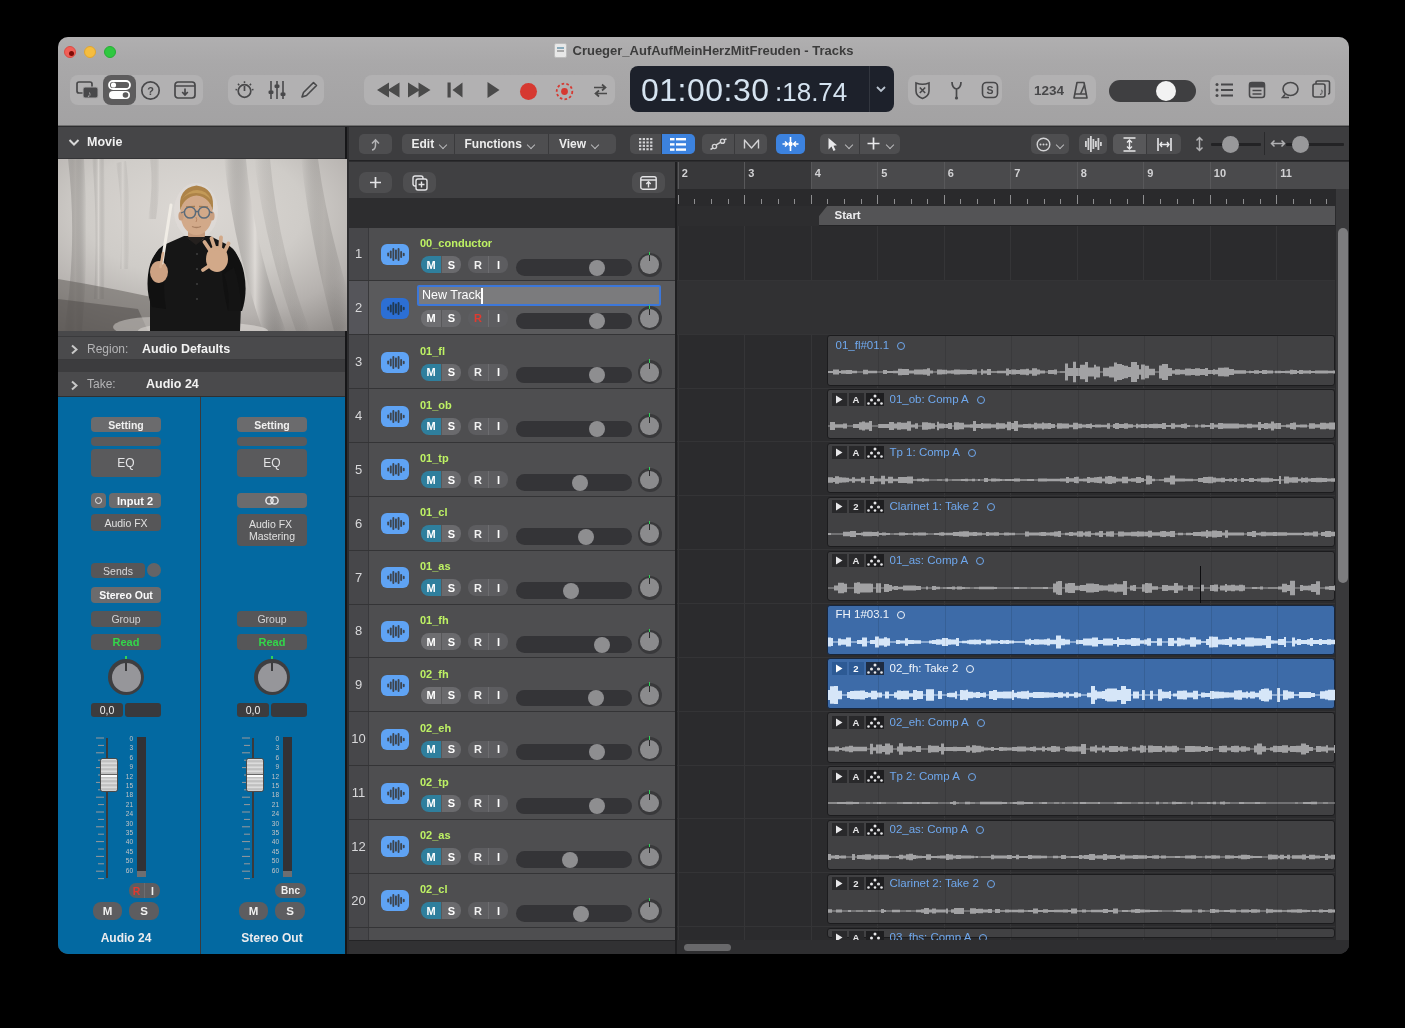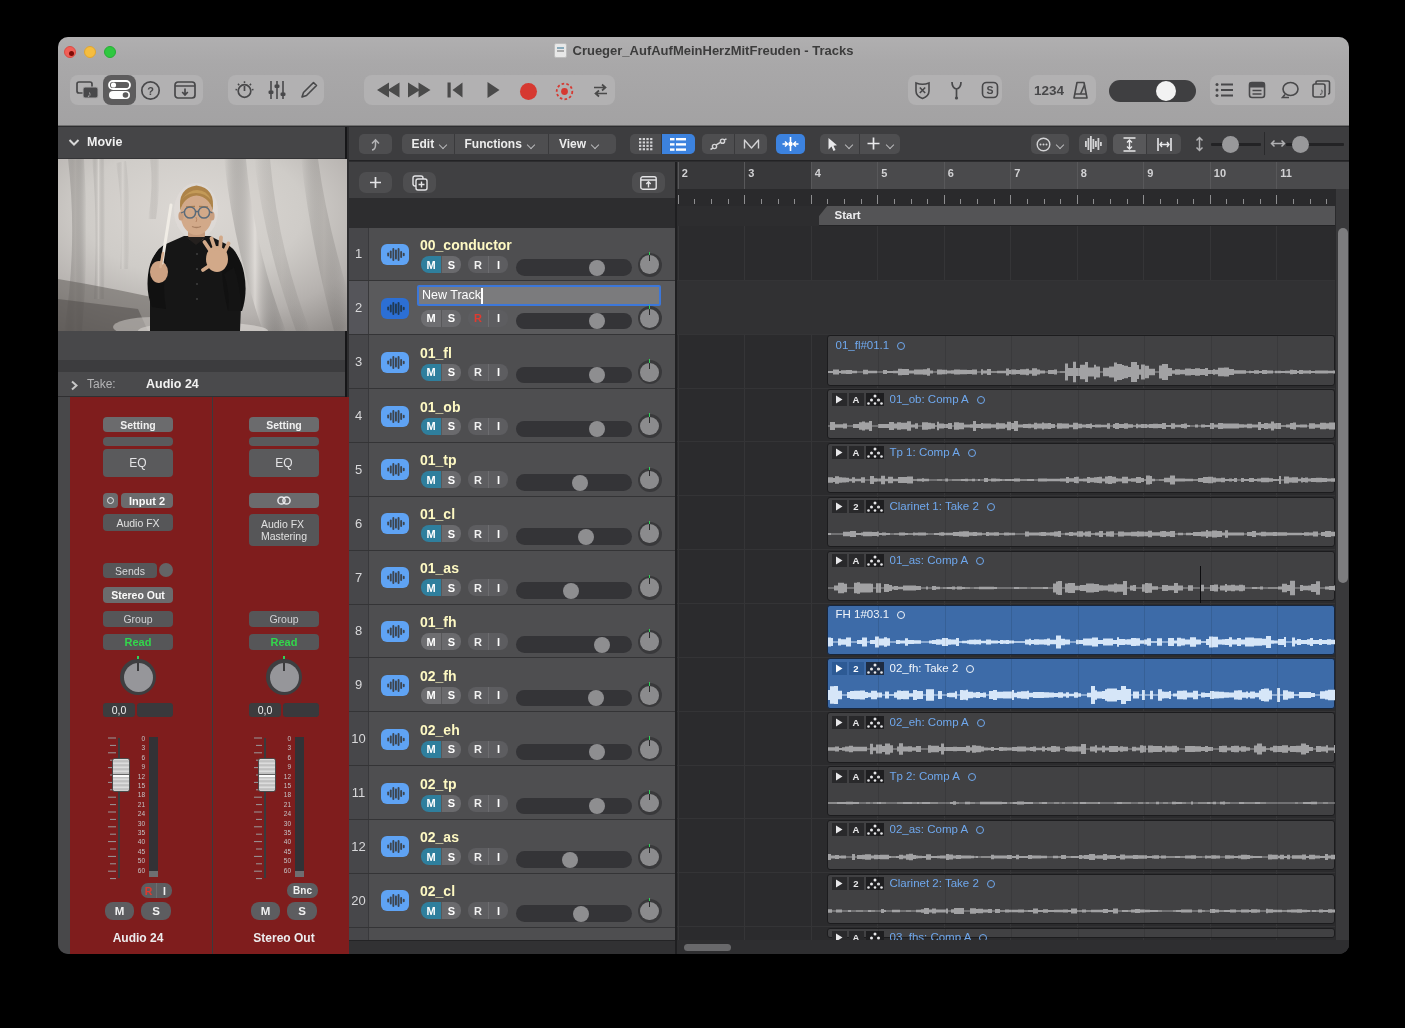--- a/index.html
+++ b/index.html
@@ -111,6 +111,14 @@
 <path d="M3 6.5 L13.5 6.5 M11 3.5 L14.5 6.5 L11 9.5" stroke="#4a4a4a" stroke-width="1.7" fill="none"></path>
 <path d="M16 12.5 L5.5 12.5 M8 9.5 L4.5 12.5 L8 15.5" stroke="#4a4a4a" stroke-width="1.7" fill="none"></path>
       </svg>
+      <div id="lcd">
+<span style="position:absolute;left:11px;top:6px;font-size:32px;letter-spacing:0.5px">01:00:30</span>
+<span style="position:absolute;left:145px;top:11px;font-size:26px">:18.74</span>
+<span style="position:absolute;right:24px;top:0;bottom:0;width:1px;background:#32363f"></span>
+<svg style="position:absolute;right:7px;top:19px" width="12" height="8" viewBox="0 0 12 8">
+          <path d="M2 2 L6 6 L10 2" stroke="#b9c3cf" stroke-width="1.8" fill="none"></path>
+        </svg>
+</div>
       <div class="pill" style="left:850px;width:94px"></div>
       <svg class="ic" style="left:856px;top:44px" width="17" height="19" viewBox="0 0 17 19">
 <path d="M2 2 Q8.5 4.5 15 2 L15 10 Q15 15 8.5 17.5 Q2 15 2 10 Z" fill="none" stroke="#48484a" stroke-width="1.6"></path>

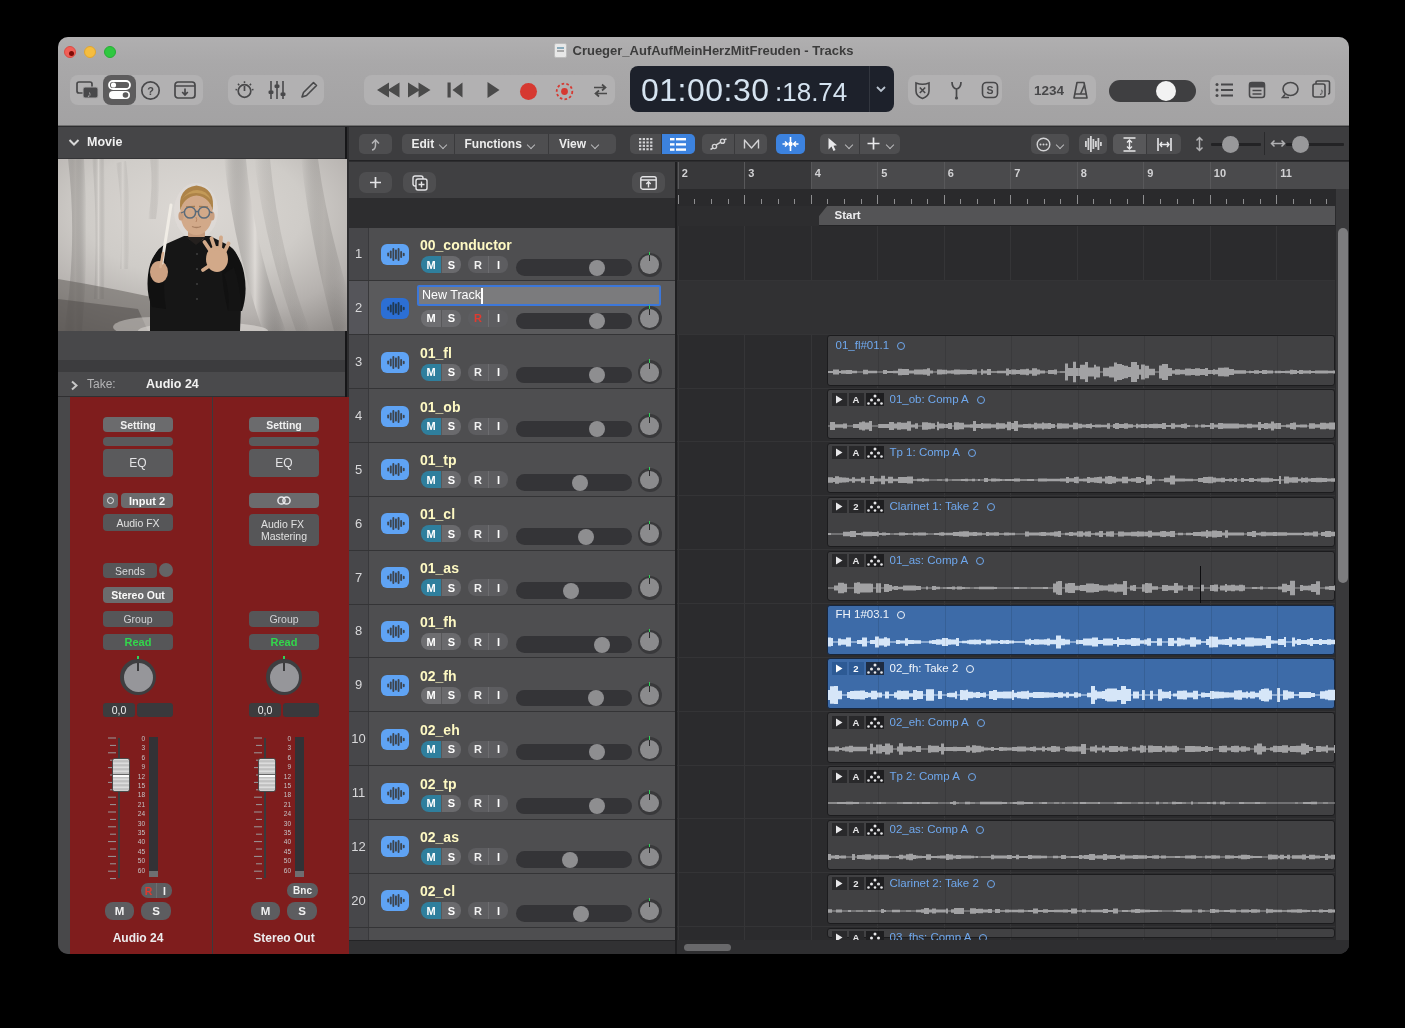--- a/index.html
+++ b/index.html
@@ -21,7 +21,7 @@
 .trow{position:absolute;left:0;width:325.5px;border-bottom:1px solid #343436}
 .tnum{position:absolute;left:0;top:0;width:20px;height:100%;background:#47474a;border-right:1px solid #39393c;color:#d8d8da;font-size:13px;display:flex;align-items:center;justify-content:center}
 .ticon{position:absolute;left:32px;top:16.5px;width:28px;height:21px;border-radius:6px;background:#5fa3f4}
-.tname{position:absolute;left:71px;top:9.5px;font-size:14px;color:#fef9c3;font-weight:bold}
+.tname{position:absolute;left:71px;top:9.5px;font-size:11px;color:#bef264;font-weight:bold}
 .msri{position:absolute;top:28.5px;height:17px;border-radius:8px;overflow:hidden;display:flex}
 .msri div{width:20px;height:17px;display:flex;align-items:center;justify-content:center;font-size:11px;font-weight:bold;color:#fff}
 .vslider{position:absolute;top:31.5px;left:166.5px;width:116px;height:16.5px;background:#343437;border-radius:8.5px}

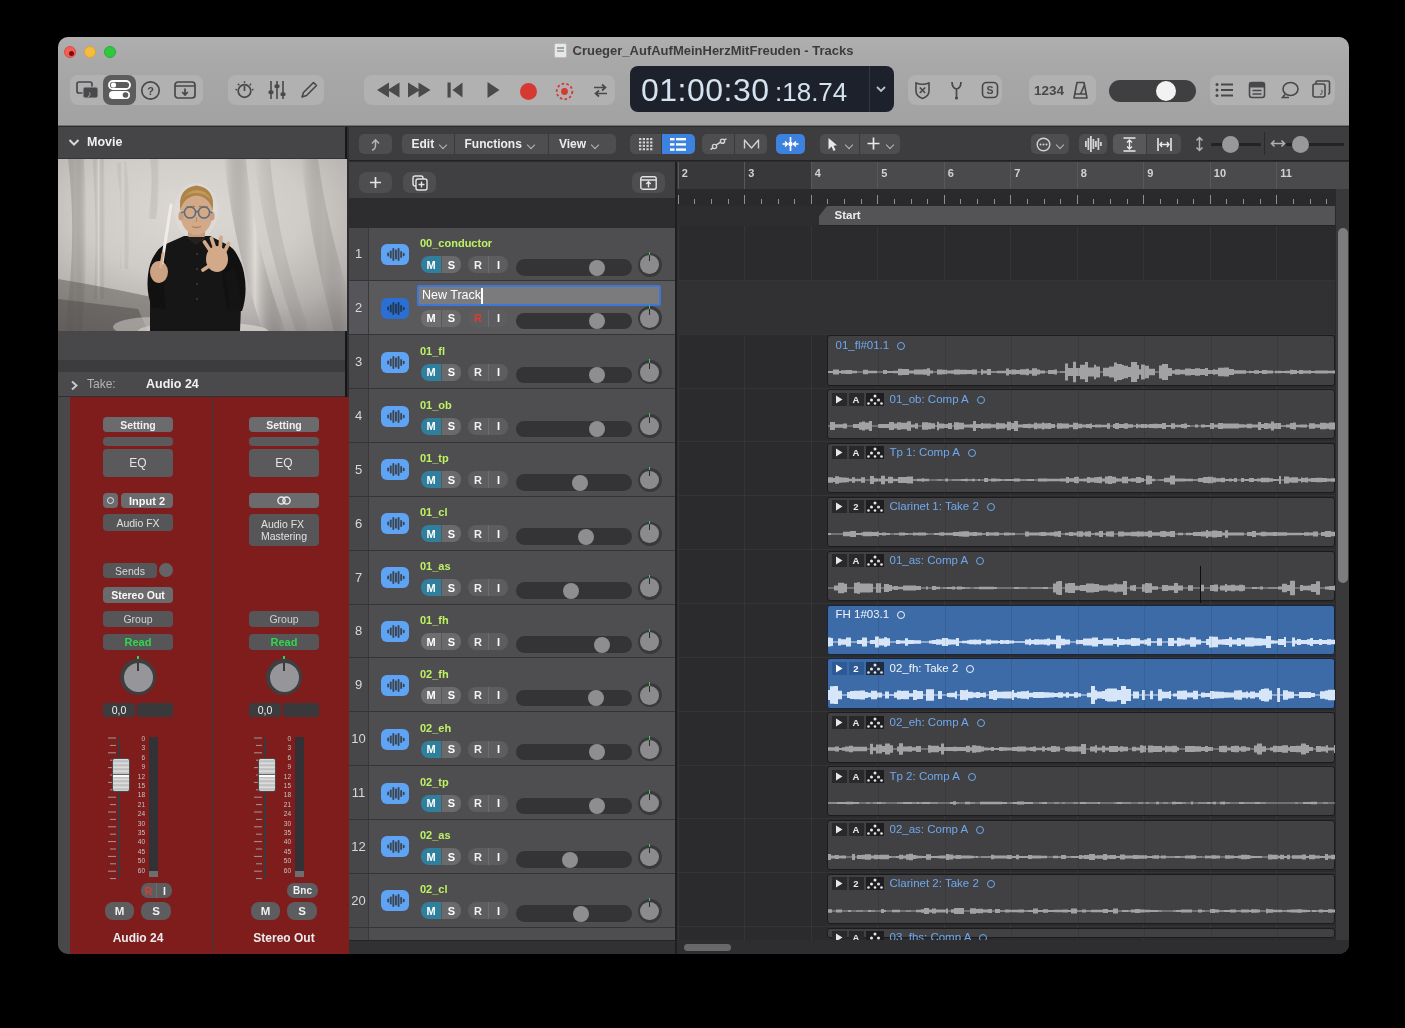--- a/index.html
+++ b/index.html
@@ -248,6 +248,13 @@
 <circle cx="139" cy="125" r="1.1" fill="#3c3c3c"></circle>
           <circle cx="139" cy="140" r="1.1" fill="#3c3c3c"></circle>
 </svg></div>
+      <div class="shead" style="top:209px;height:24px;background:#4a4a4c;border-top:1px solid #3a3a3c;border-bottom:1px solid #3a3a3c">
+        <svg style="position:absolute;left:12px;top:7px" width="8" height="11" viewBox="0 0 8 11">
+          <path d="M2 1.5 L6.5 5.5 L2 9.5" stroke="#c8c8c8" stroke-width="2" fill="none"></path>
+        </svg>
+        <span style="position:absolute;left:29px;top:5px;font-size:12px;color:#b4b4b6">Region:</span>
+        <span style="position:absolute;left:84px;top:4.5px;font-size:12.5px;font-weight:bold;color:#f2f2f2">Audio Defaults</span>
+      </div>
       <div class="ab" style="left:0;top:233px;width:100%;height:12px;background:#3c3c3e"></div>
       <div class="shead" style="top:245px;height:25px;background:#4a4a4c;border-bottom:1px solid #303032">
         <svg style="position:absolute;left:12px;top:8px" width="8" height="11" viewBox="0 0 8 11">

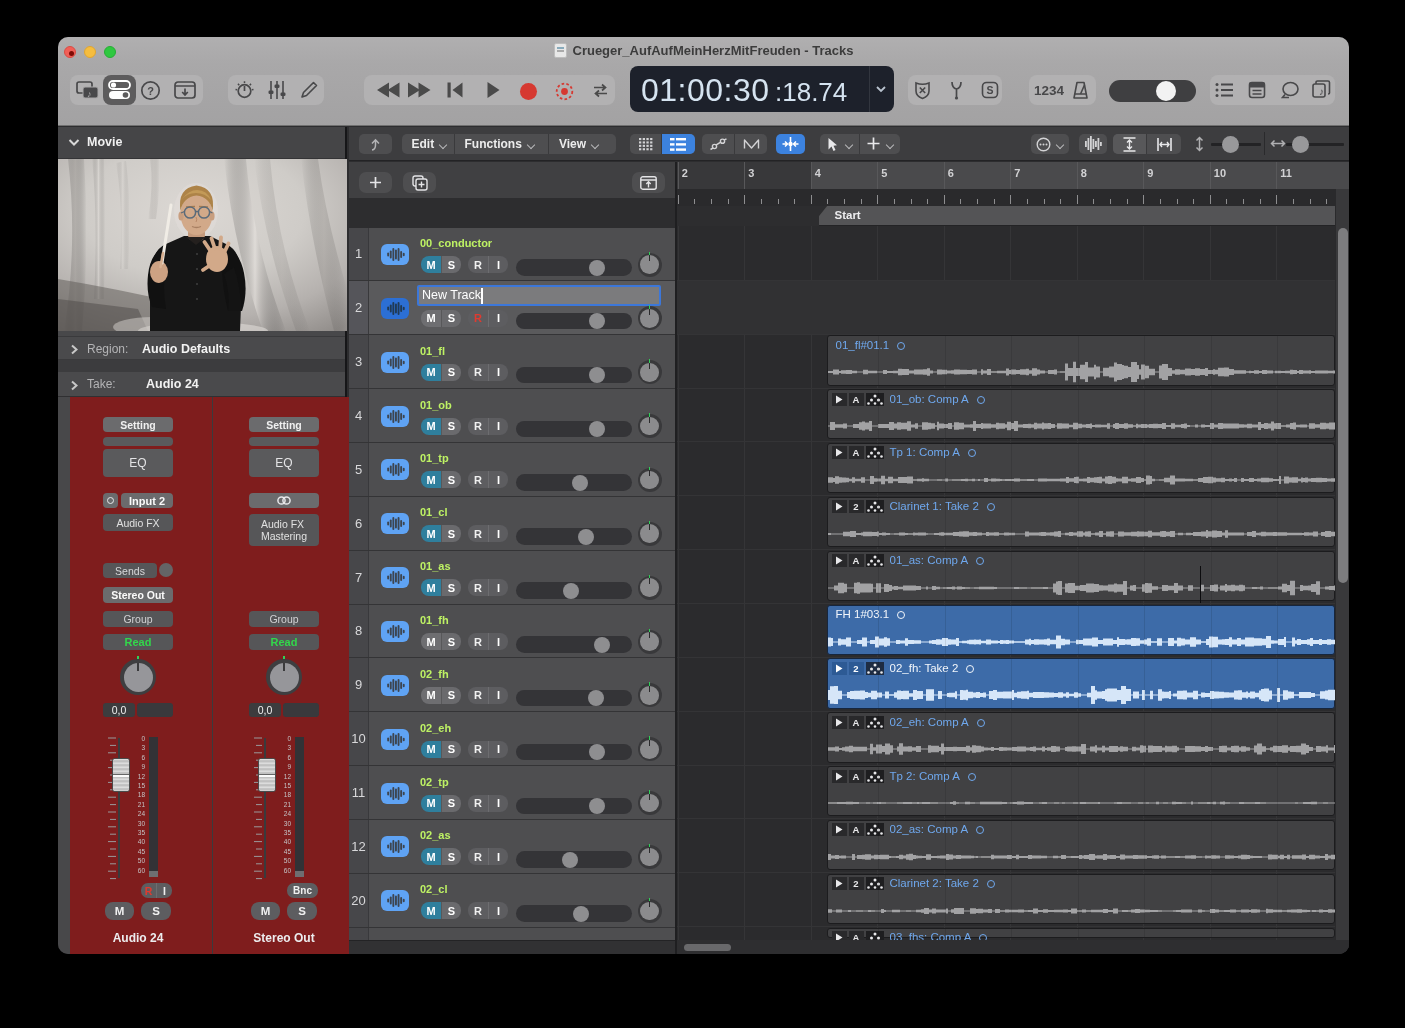--- a/index.html
+++ b/index.html
@@ -263,7 +263,7 @@
         <span style="position:absolute;left:29px;top:5px;font-size:12px;color:#b4b4b6">Take:</span>
         <span style="position:absolute;left:88px;top:4.5px;font-size:12.5px;font-weight:bold;color:#f2f2f2">Audio 24</span>
       </div>
-      <div class="ab" style="left:12px;top:270px;width:100%;bottom:0;background:#7f1d1d">
+      <div class="ab" style="left:0;top:270px;width:100%;bottom:0;background:#0369a1">
         <div class="ab" style="left:142px;top:0;bottom:0;width:1px;background:#3a3a3c"></div>
         <div class="sbtn" style="left:33px;top:20px;width:70px;height:15px;background:#6b6b6d;font-size:10.5px;color:#f0f0f0;font-weight:bold;border-radius:4px">Setting</div>
         <div class="sbtn" style="left:33px;top:40px;width:70px;height:9px;background:#5a5a5c;font-size:10.5px;color:#f0f0f0;font-weight:normal;border-radius:4px"></div>

